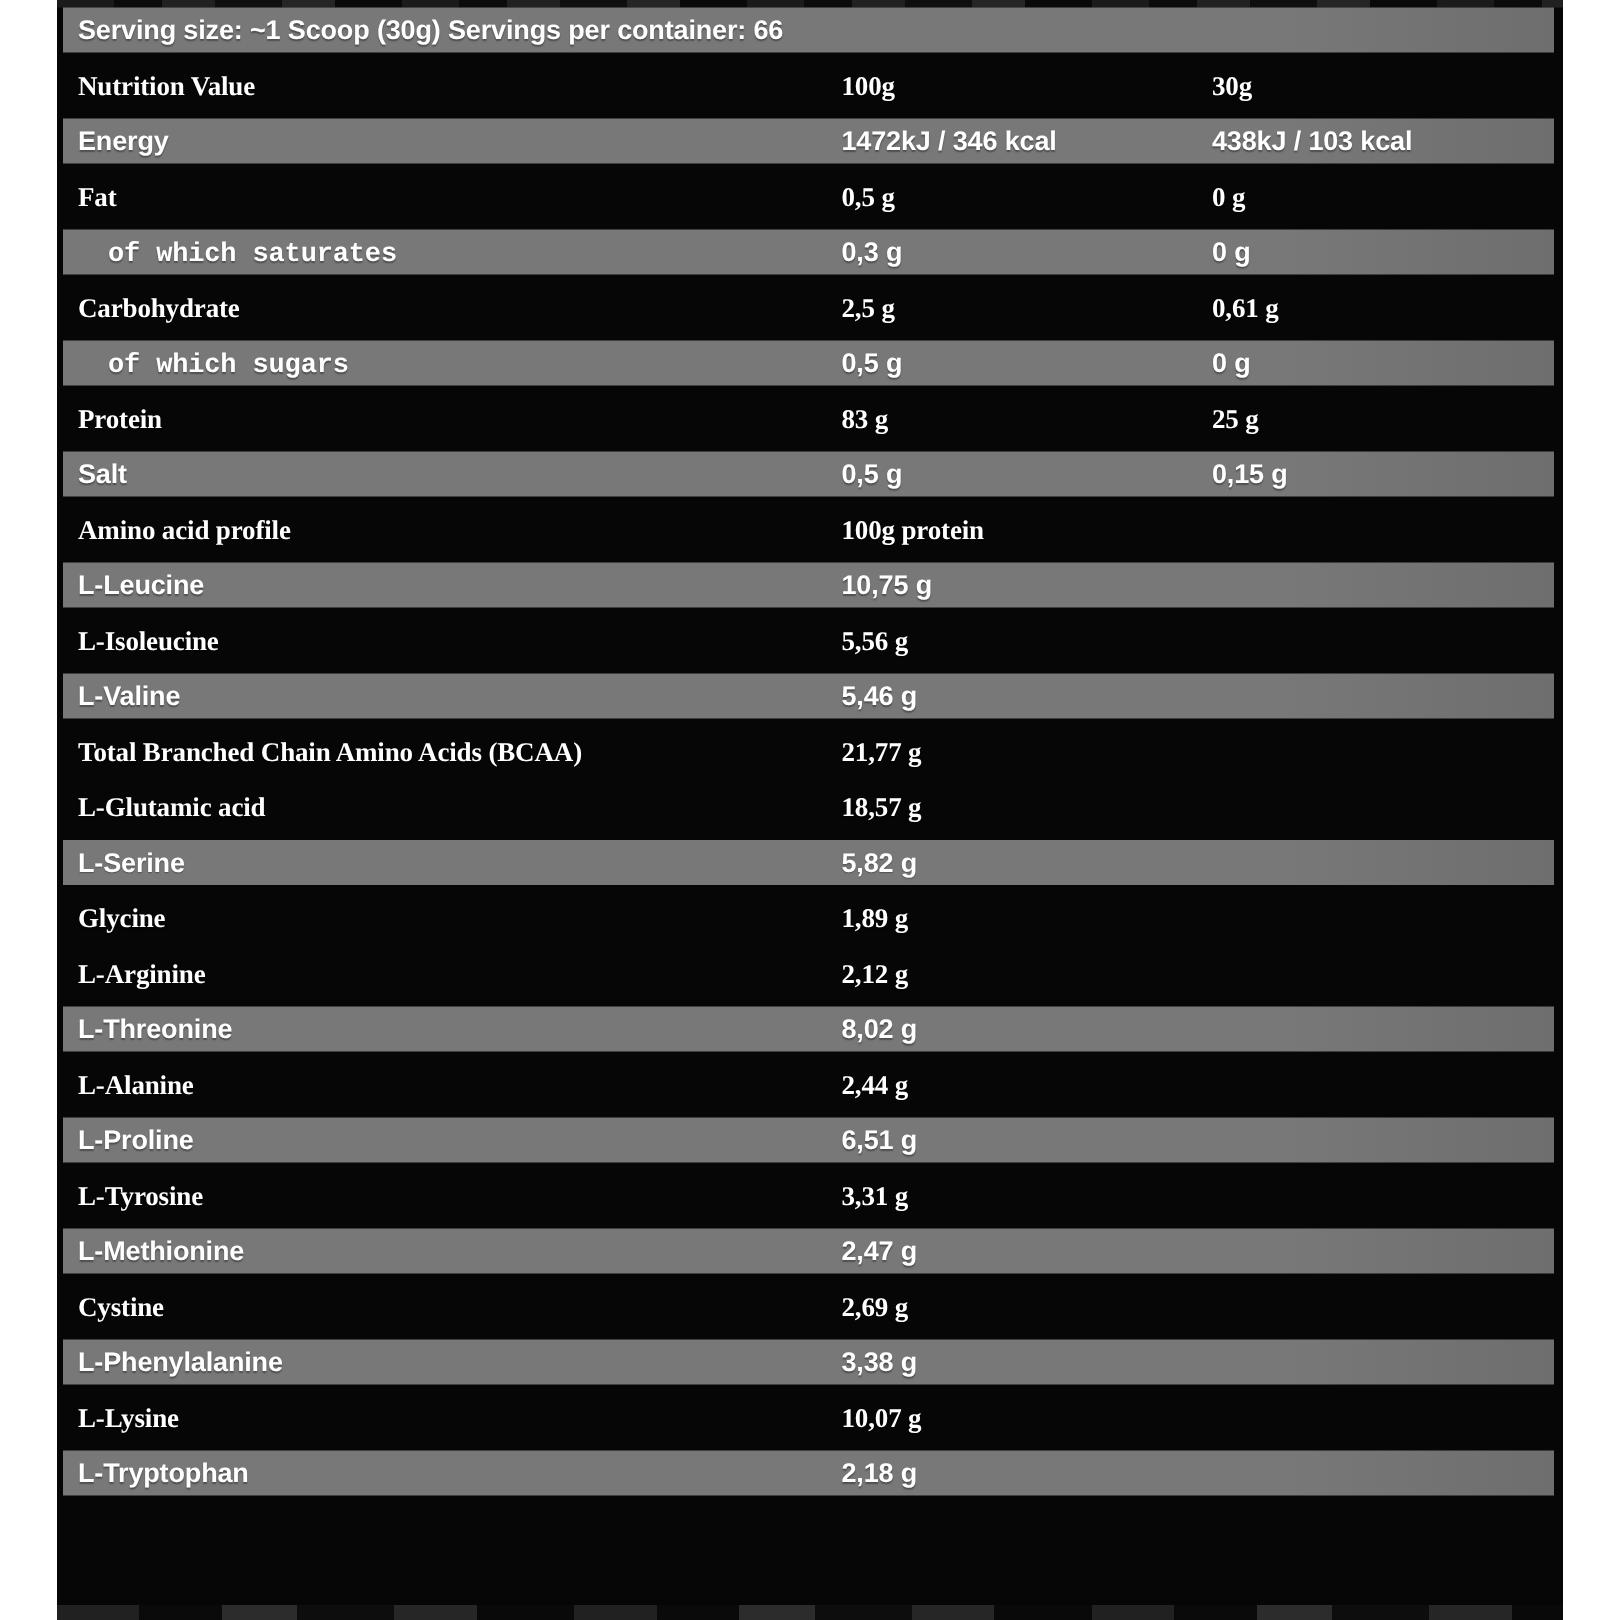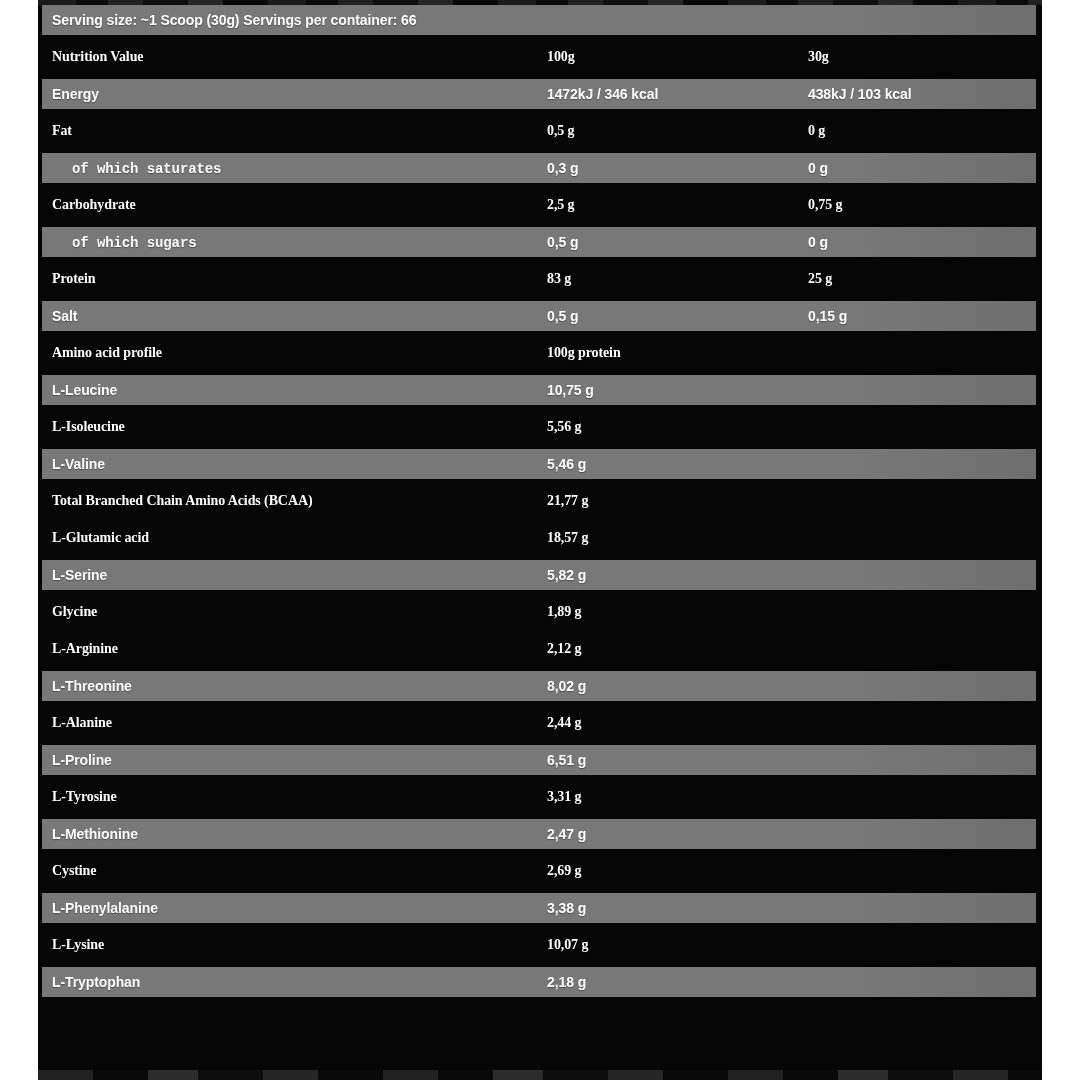--- a/index.html
+++ b/index.html
@@ -33,7 +33,7 @@
     height:30px;line-height:30px;
     margin:0 6px 7px 4px;
     color:var(--text,#ffffff);
-    font-size:14px;font-weight:700;letter-spacing:-0.1px;
+    font-size:18px;font-weight:700;letter-spacing:-0.1px;
     text-shadow:0 1px 1px rgba(0,0,0,.35);
     white-space:nowrap;
   }

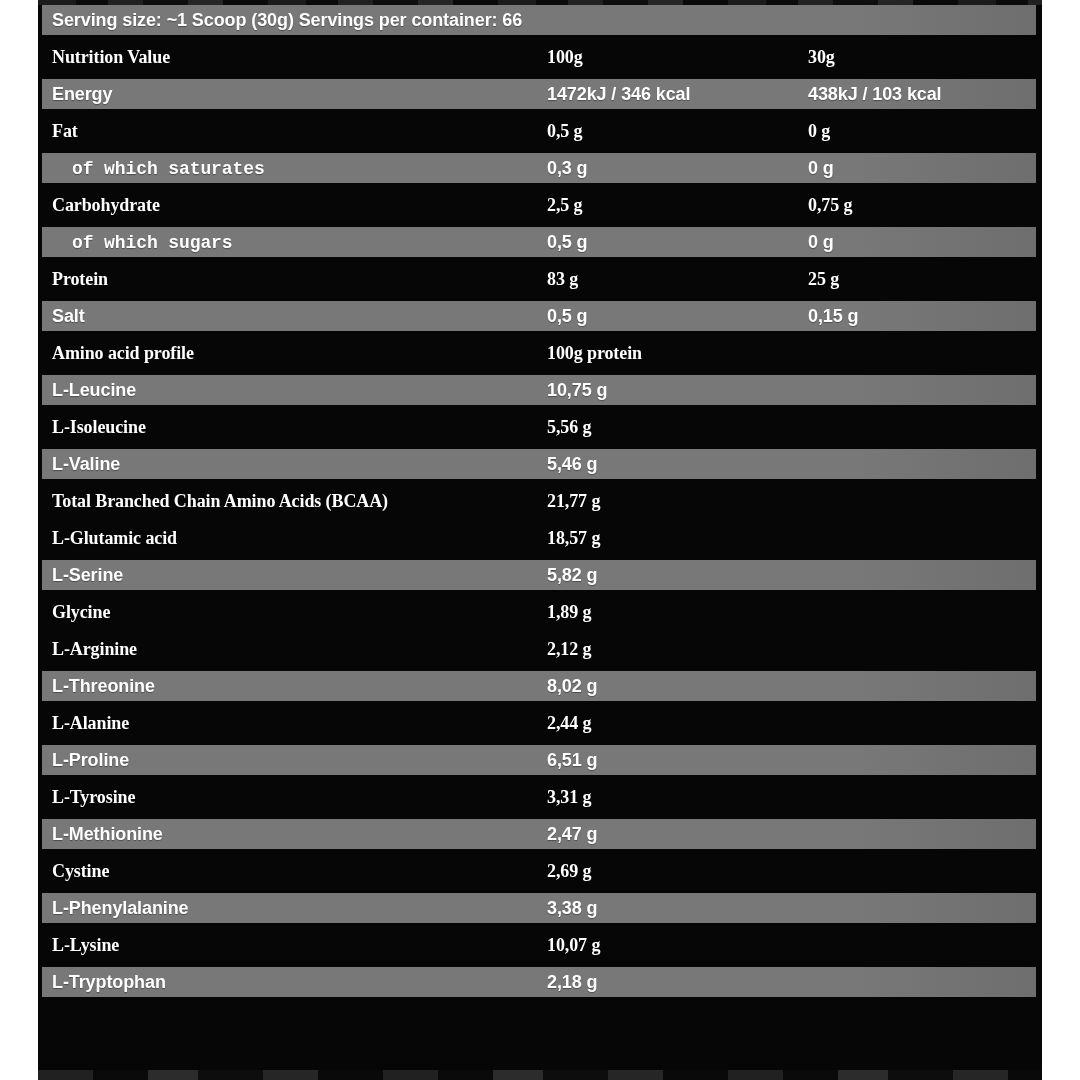--- a/index.html
+++ b/index.html
@@ -41,7 +41,7 @@
   .shade-black{background:transparent;font-family:Liberation Serif, serif;}
   .lbl{display:inline-block;padding-left:10px;}
   .lbl.indent{padding-left:30px;font-family:Liberation Mono, monospace;}
-  .col2{position:absolute;left:505px;top:0;}
+  .col2{position:absolute;left:519px;top:0;}
   .col3{position:absolute;left:766px;top:0;}
 </style>
 </head>

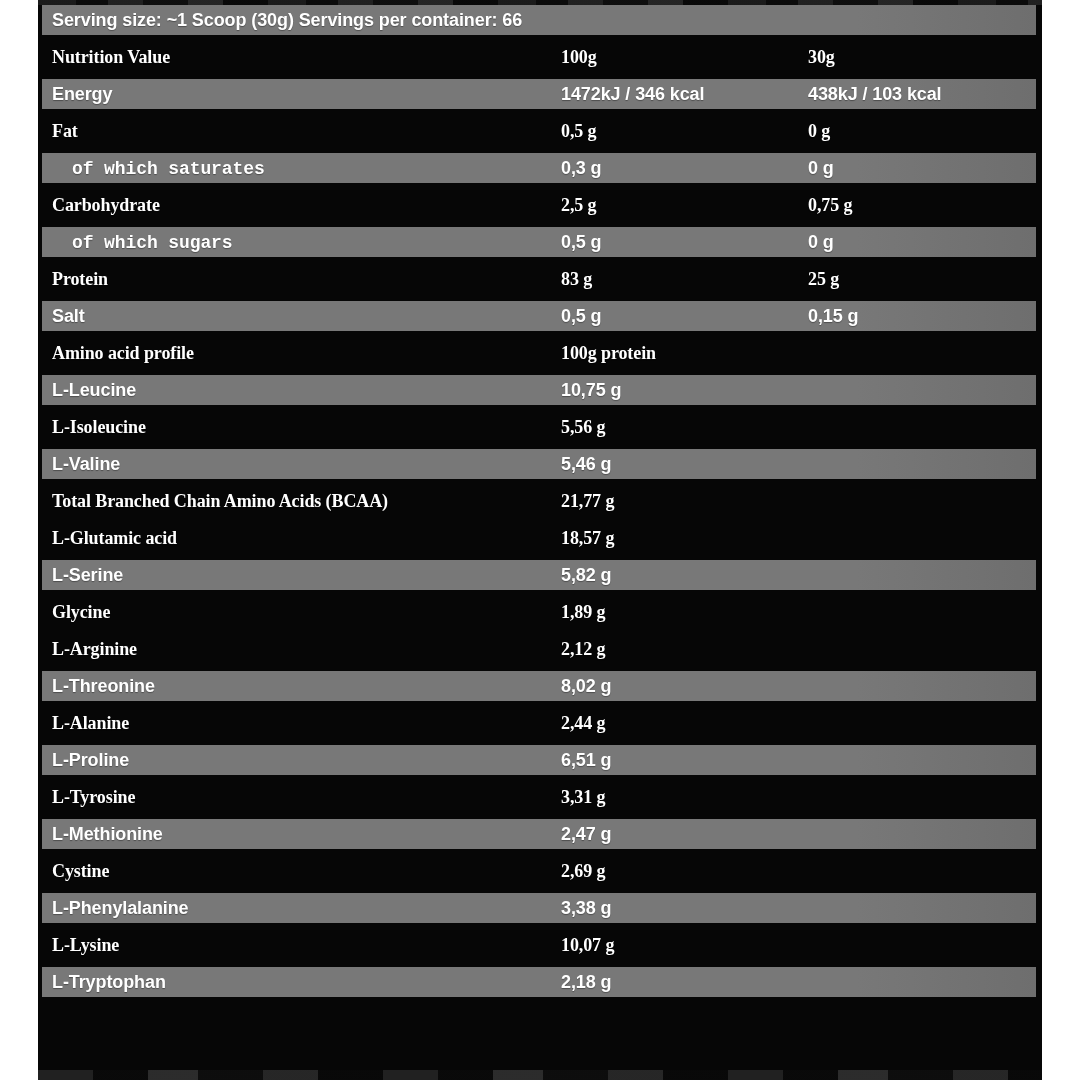--- a/index.html
+++ b/index.html
@@ -64,7 +64,7 @@
       <div class="row shade-gray"><span class="lbl">Energy</span><span class="col2">1472kJ / 346 kcal</span><span class="col3">438kJ / 103 kcal</span></div>
       <div class="row shade-black"><span class="lbl">Fat</span><span class="col2">0,5 g</span><span class="col3">0 g</span></div>
       <div class="row shade-gray"><span class="lbl indent">of which saturates</span><span class="col2">0,3 g</span><span class="col3">0 g</span></div>
-      <div class="row shade-black"><span class="lbl">Carbohydrate</span><span class="col2">2,5 g</span><span class="col3">0,75 g</span></div>
+      <div class="row shade-black"><span class="lbl">Carbohydrate</span><span class="col2">2,5 g</span><span class="col3">0,61 g</span></div>
       <div class="row shade-gray"><span class="lbl indent">of which sugars</span><span class="col2">0,5 g</span><span class="col3">0 g</span></div>
       <div class="row shade-black"><span class="lbl">Protein</span><span class="col2">83 g</span><span class="col3">25 g</span></div>
       <div class="row shade-gray"><span class="lbl">Salt</span><span class="col2">0,5 g</span><span class="col3">0,15 g</span></div>

